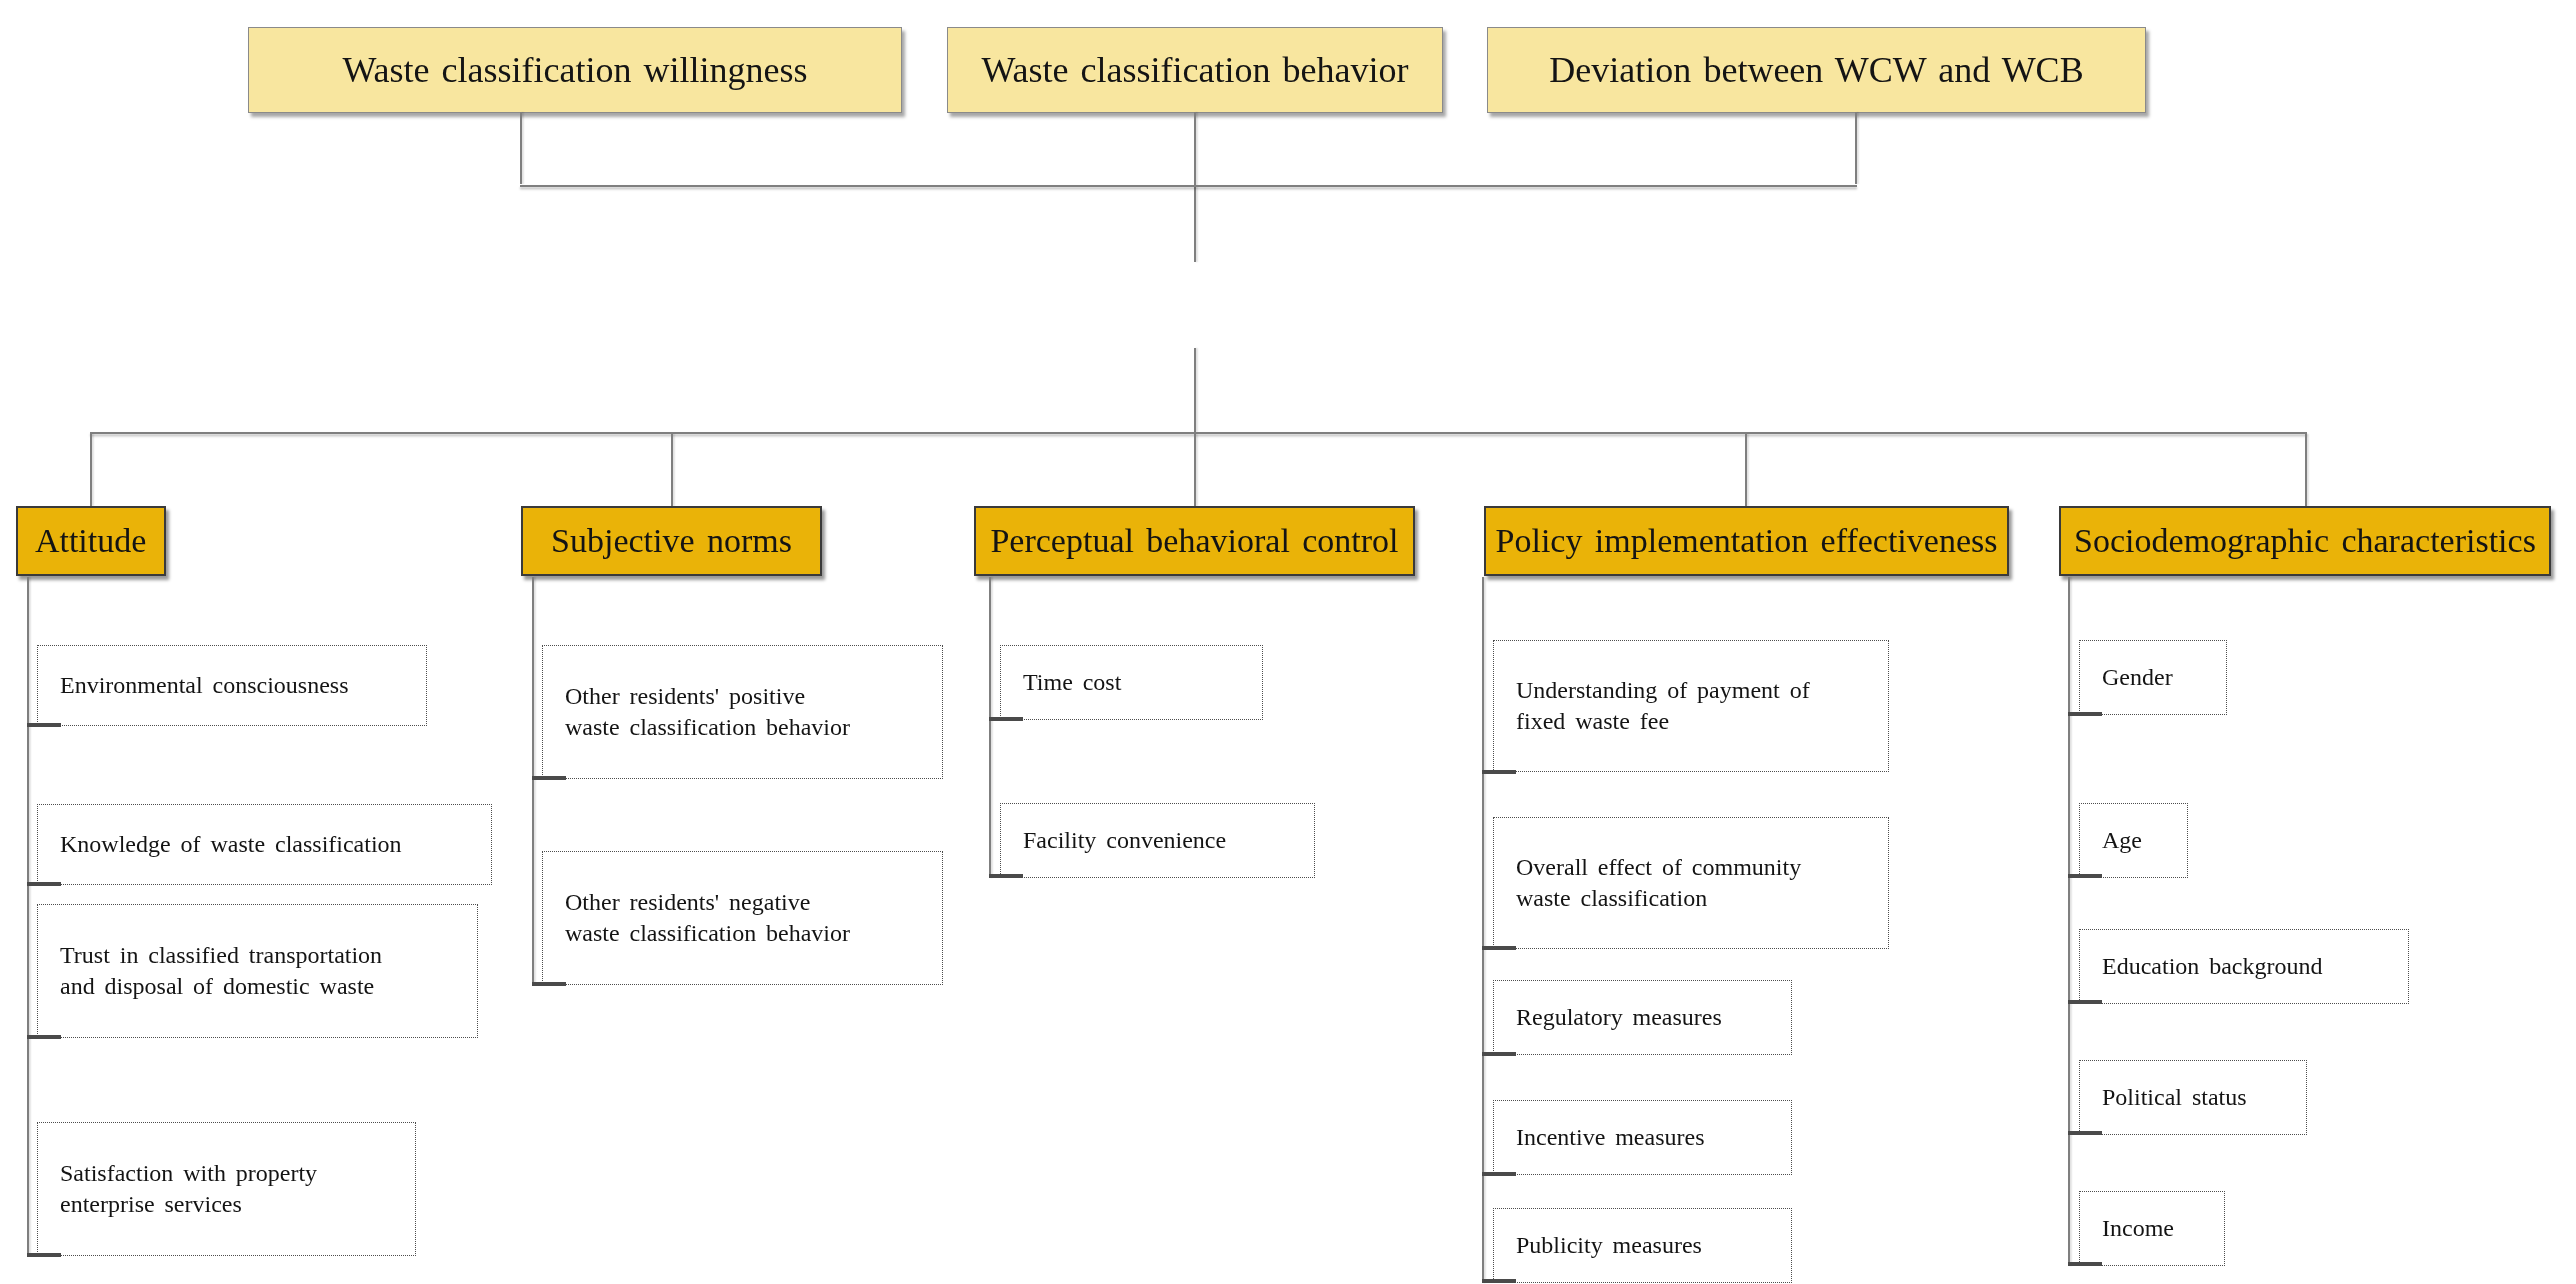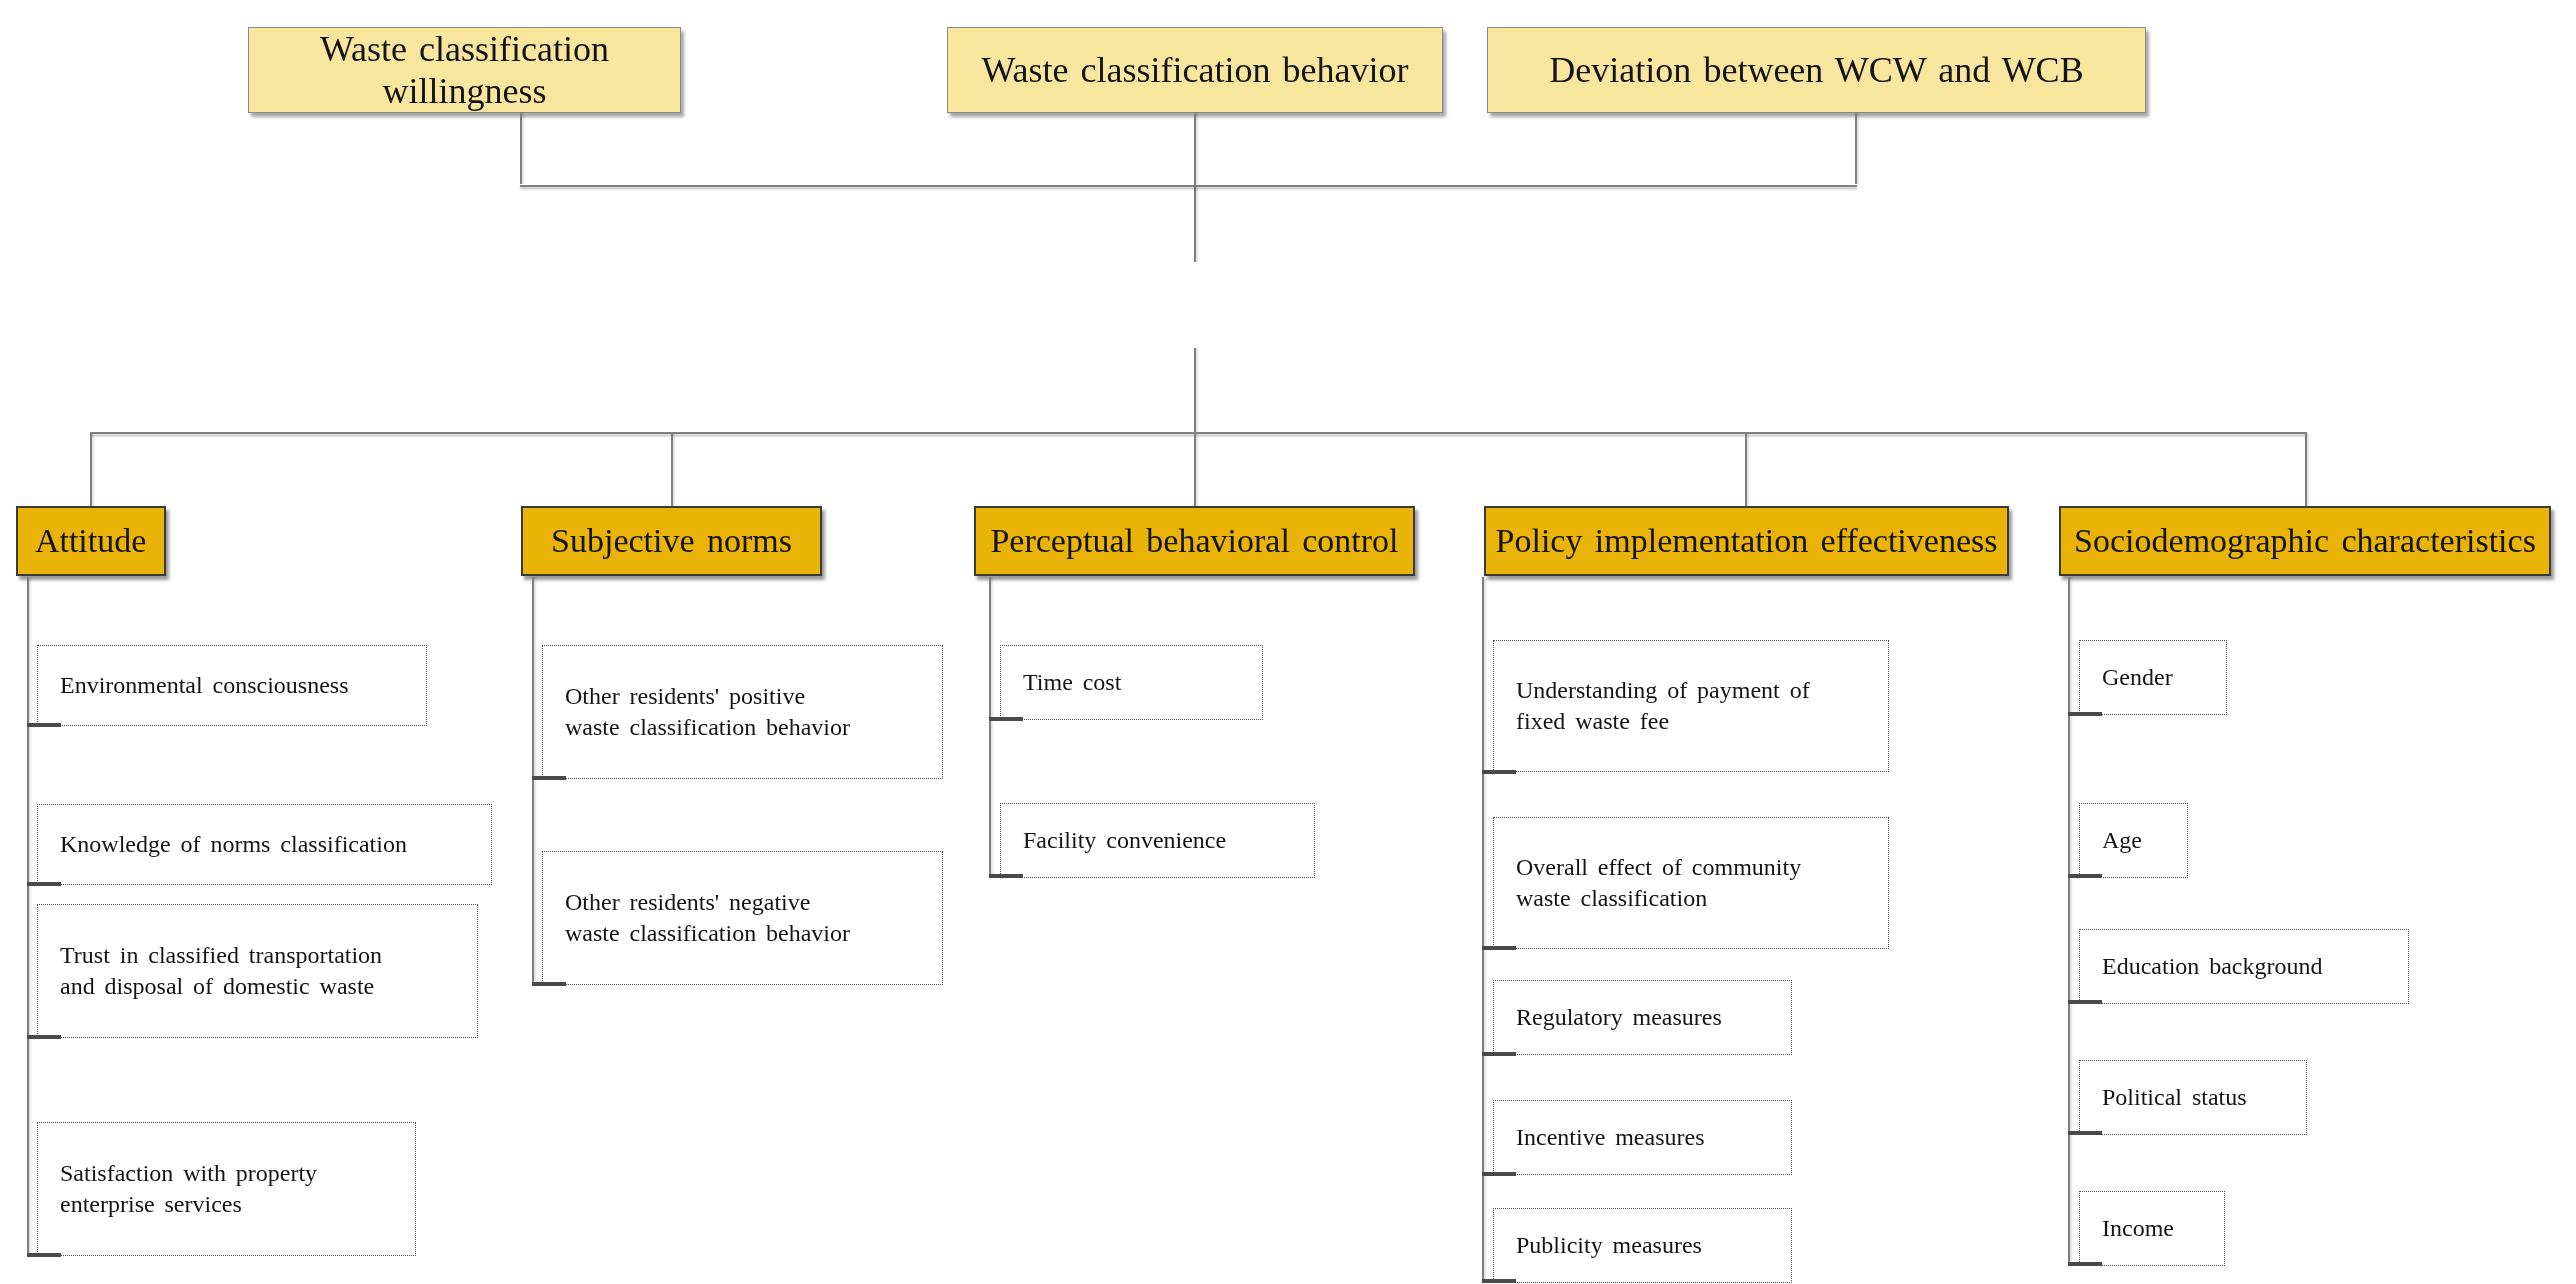--- a/index.html
+++ b/index.html
@@ -38,7 +38,7 @@
 
 <div class="canvas">
 
-  <div class="box outcome" style="left:248px;top:26.5px;width:433px;height:86px;">
+  <div class="box outcome" style="left:248px;top:26.5px;width:654px;height:86px;">
     <span>Waste classification willingness</span>
   </div>
   <div class="box outcome" style="left:947px;top:26.5px;width:496px;height:86px;">

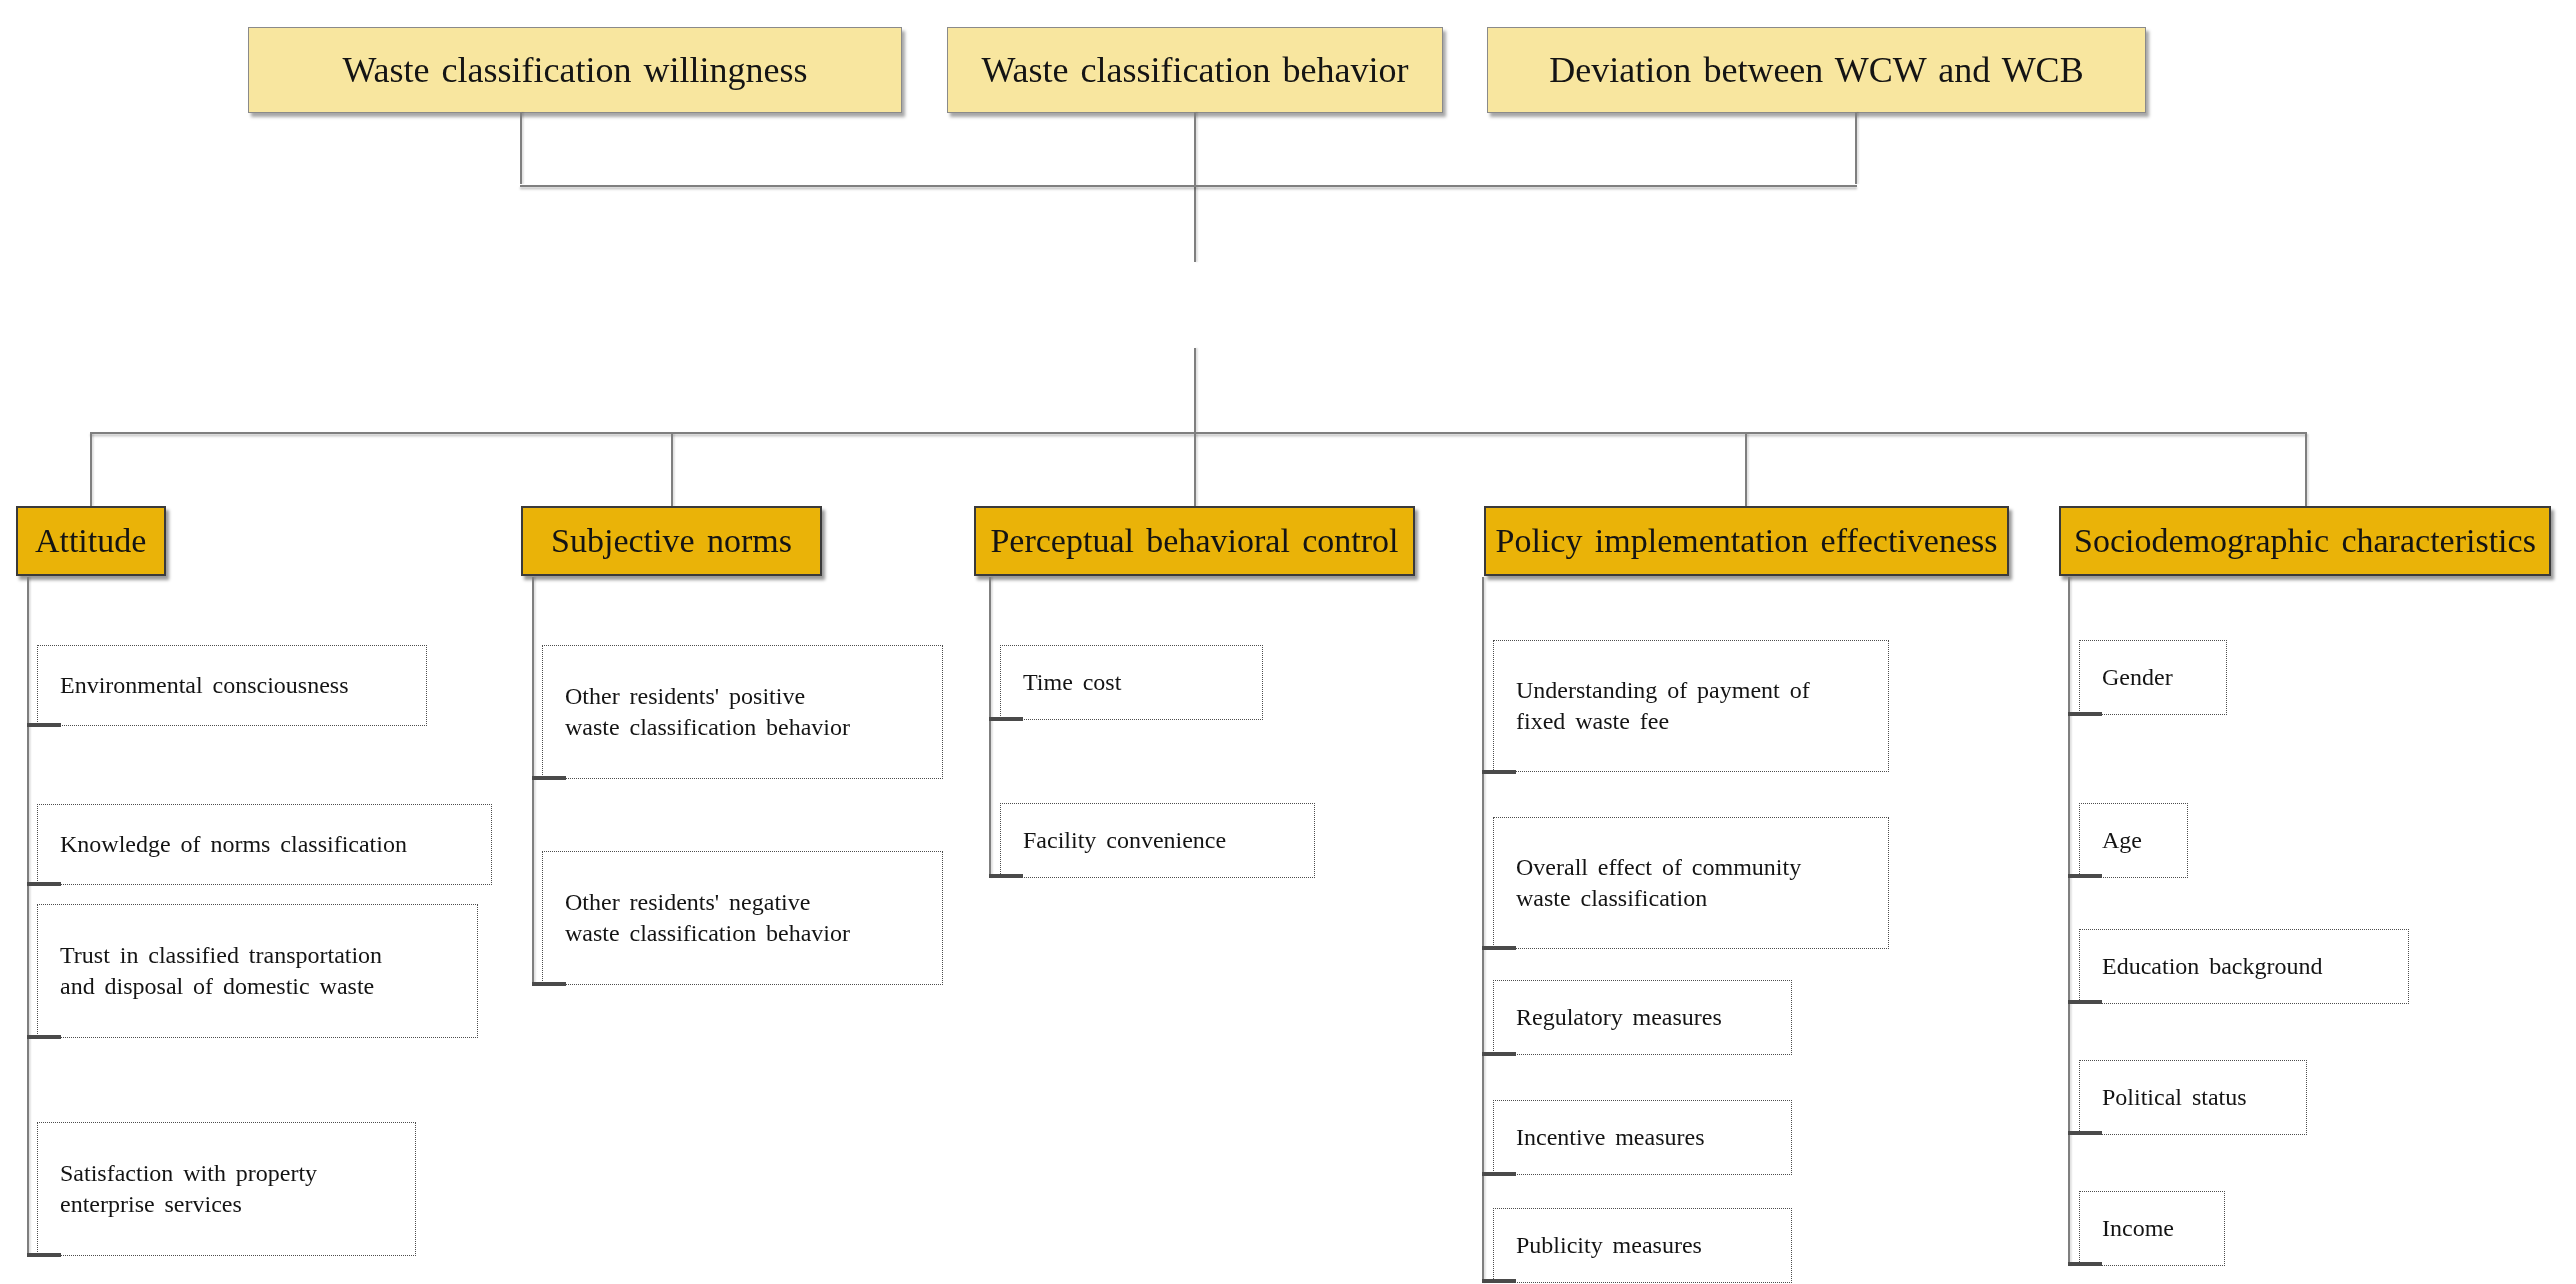--- a/index.html
+++ b/index.html
@@ -90,7 +90,7 @@
   <div class="stub" style="left:27px;top:723px;width:34px;"></div>
 
   <div class="box leaf" style="left:37px;top:804px;width:455px;height:81px;">
-    <span>Knowledge of norms classification</span>
+    <span>Knowledge of waste classification</span>
   </div>
   <div class="stub" style="left:27px;top:882px;width:34px;"></div>
 

